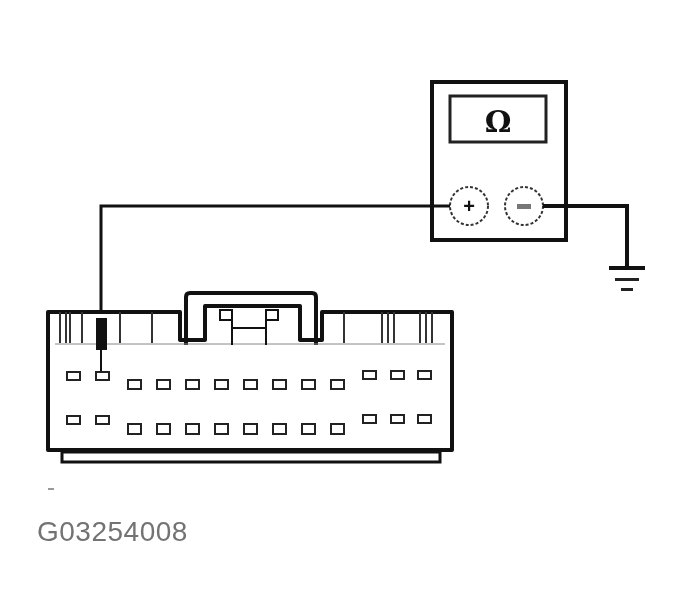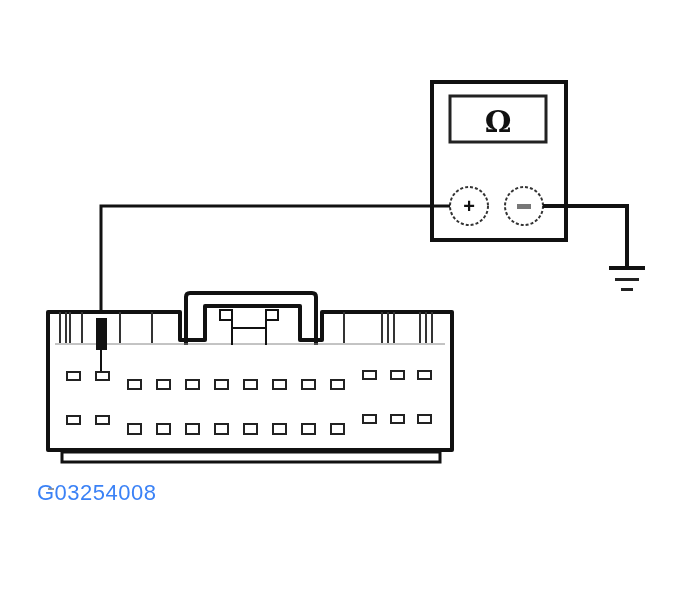--- a/index.html
+++ b/index.html
@@ -5,7 +5,7 @@
   html, body { margin:0; padding:0; background:#ffffff; }
   body { width:691px; height:609px; position:relative; overflow:hidden; font-family:"Liberation Sans", sans-serif; }
   svg { position:absolute; left:0; top:0; }
-  .caption { position:absolute; left:37px; top:480px; font-size:22px; color:#3b82f6; font-family:"Liberation Sans", sans-serif; letter-spacing:0.5px; }
+  .caption { position:absolute; left:37px; top:516px; font-size:28px; color:#737373; font-family:"Liberation Sans", sans-serif; letter-spacing:0.5px; }
   .omega { font-family:"DejaVu Serif", serif; }
 </style>
 </head>

